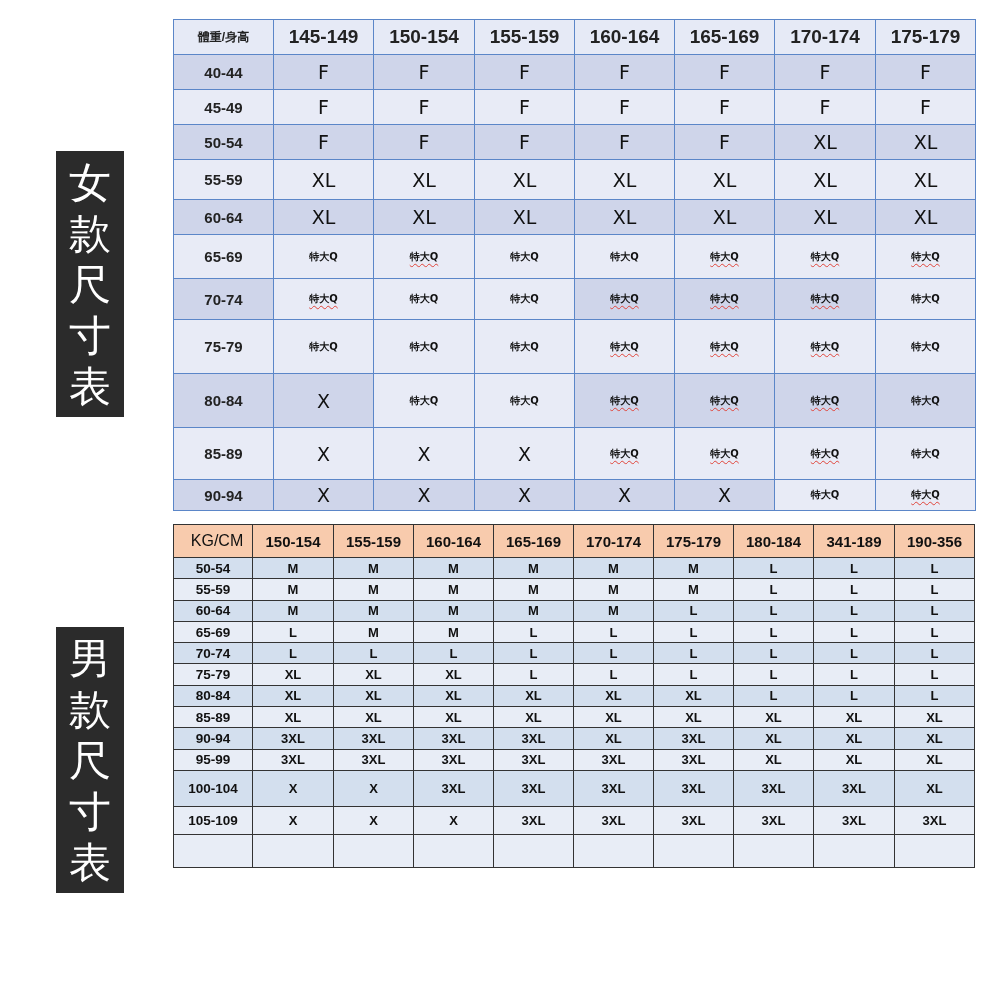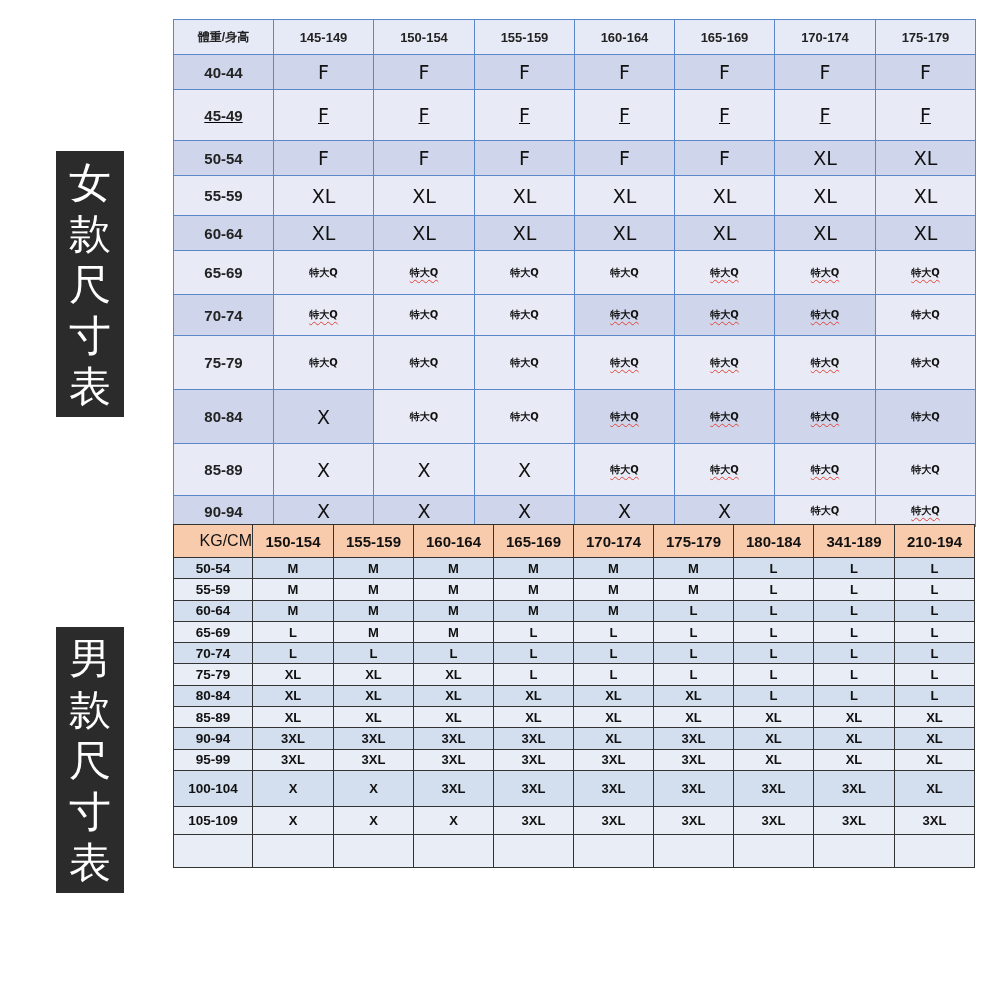--- a/index.html
+++ b/index.html
@@ -22,7 +22,7 @@
   #women-table { left: 173px; top: 19px; width: 802px; }
   #women-table td { border: 1.5px solid #5b86c8; color: #111; }
   #women-table td.rowhead { font-family: "Liberation Sans", sans-serif; font-weight: bold; font-size: 15px; color: #222; }
-  #women-table tr.hdr td { background: #e6eaf6; font-family: "Liberation Sans", sans-serif; font-weight: bold; font-size: 13px; color: #222; }
+  #women-table tr.hdr td { background: #e6eaf6; font-family: "Liberation Sans", sans-serif; font-weight: bold; font-size: 19px; color: #222; }
   #women-table tr.hdr td.corner { font-size: 12px; }
   #women-table td.val { font-family: "DejaVu Sans", sans-serif; font-size: 19px; font-weight: normal; }
   #women-table td.cjk { font-size: 10px; font-weight: bold; font-family: "DejaVu Sans", sans-serif; }

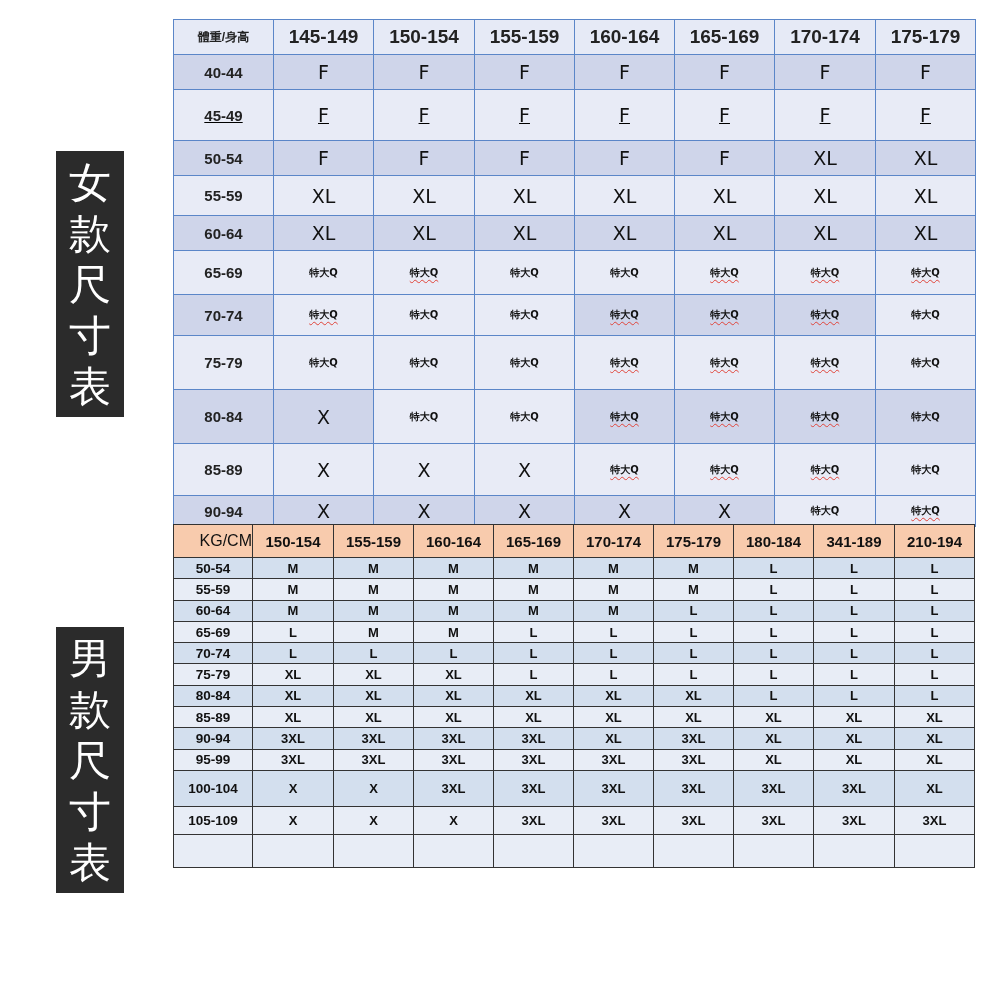--- a/index.html
+++ b/index.html
@@ -82,7 +82,7 @@
         <td class="val w-dark"><span>F</span></td>
         <td class="val w-dark"><span>F</span></td>
       </tr>
-      <tr style="height: 51px; text-decoration: underline;">
+      <tr style="height: 35px;">
         <td class="rowhead w-light">45-49</td>
         <td class="val w-light"><span>F</span></td>
         <td class="val w-light"><span>F</span></td>

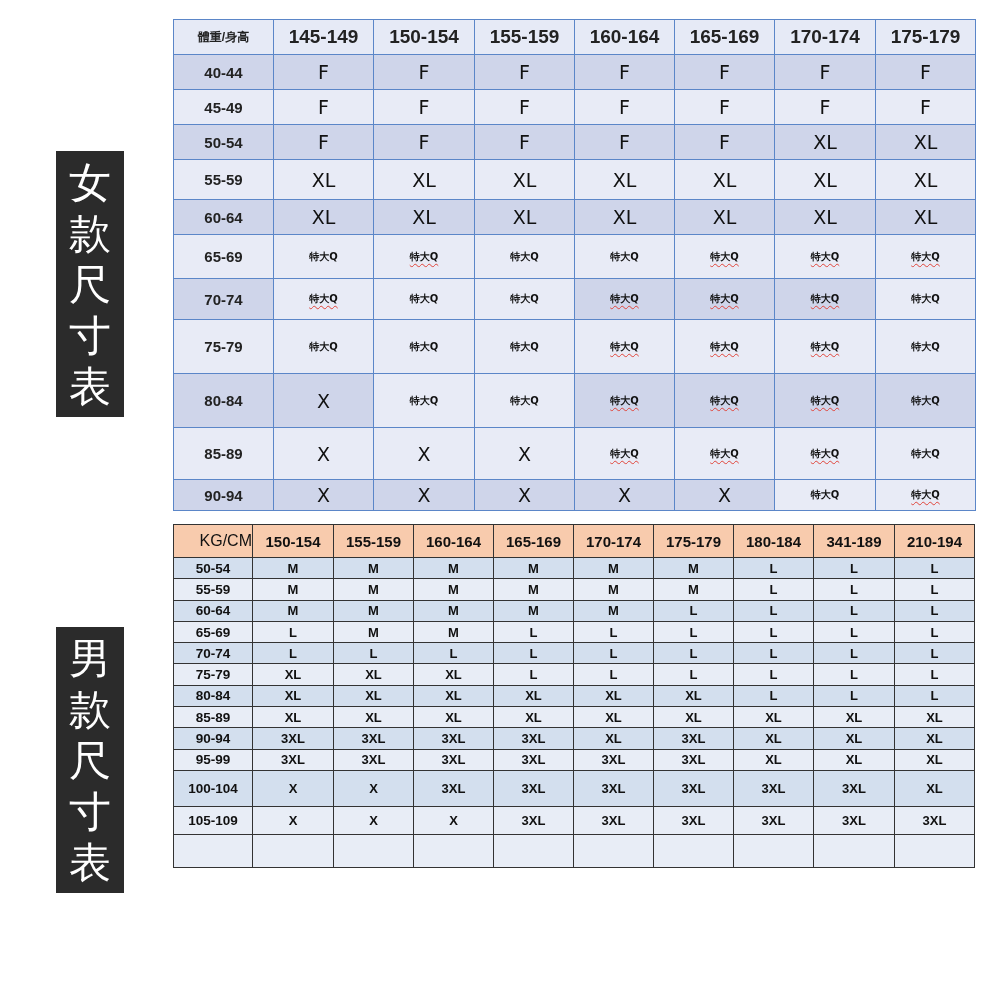--- a/index.html
+++ b/index.html
@@ -34,7 +34,7 @@
   #men-table { left: 173px; top: 524px; width: 801px; }
   #men-table td { border: 1px solid #333; font-family: "Liberation Sans", sans-serif; font-weight: bold; font-size: 13px; color: #111; }
   #men-table tr.hdr td { background: #f8cbad; font-size: 15px; font-weight: bold; height: 32px; }
-  #men-table tr.hdr td.corner { font-weight: normal; text-align: right; padding-left: 8px; font-size: 16px; }
+  #men-table tr.hdr td.corner { font-weight: normal; text-align: center; padding-left: 8px; font-size: 16px; }
   #men-table td.rowhead { font-size: 13.5px; }
   .m-dark { background: #d3dfee; }
   .m-light { background: #e8edf6; }

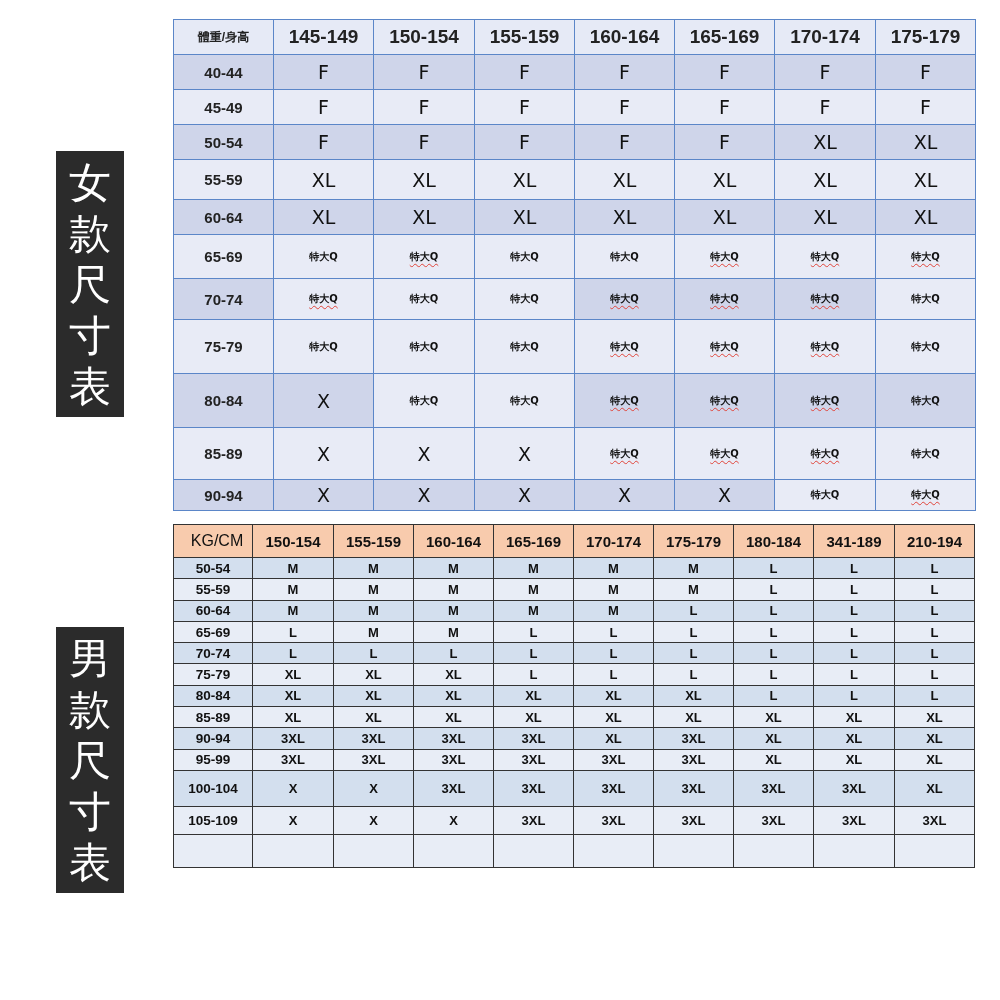--- a/index.html
+++ b/index.html
@@ -217,7 +217,7 @@
         <td>175-179</td>
         <td>180-184</td>
         <td>341-189</td>
-        <td>210-194</td>
+        <td>190-356</td>
       </tr>
       <tr style="height: 21.3px;">
         <td class="rowhead m-dark">50-54</td>

